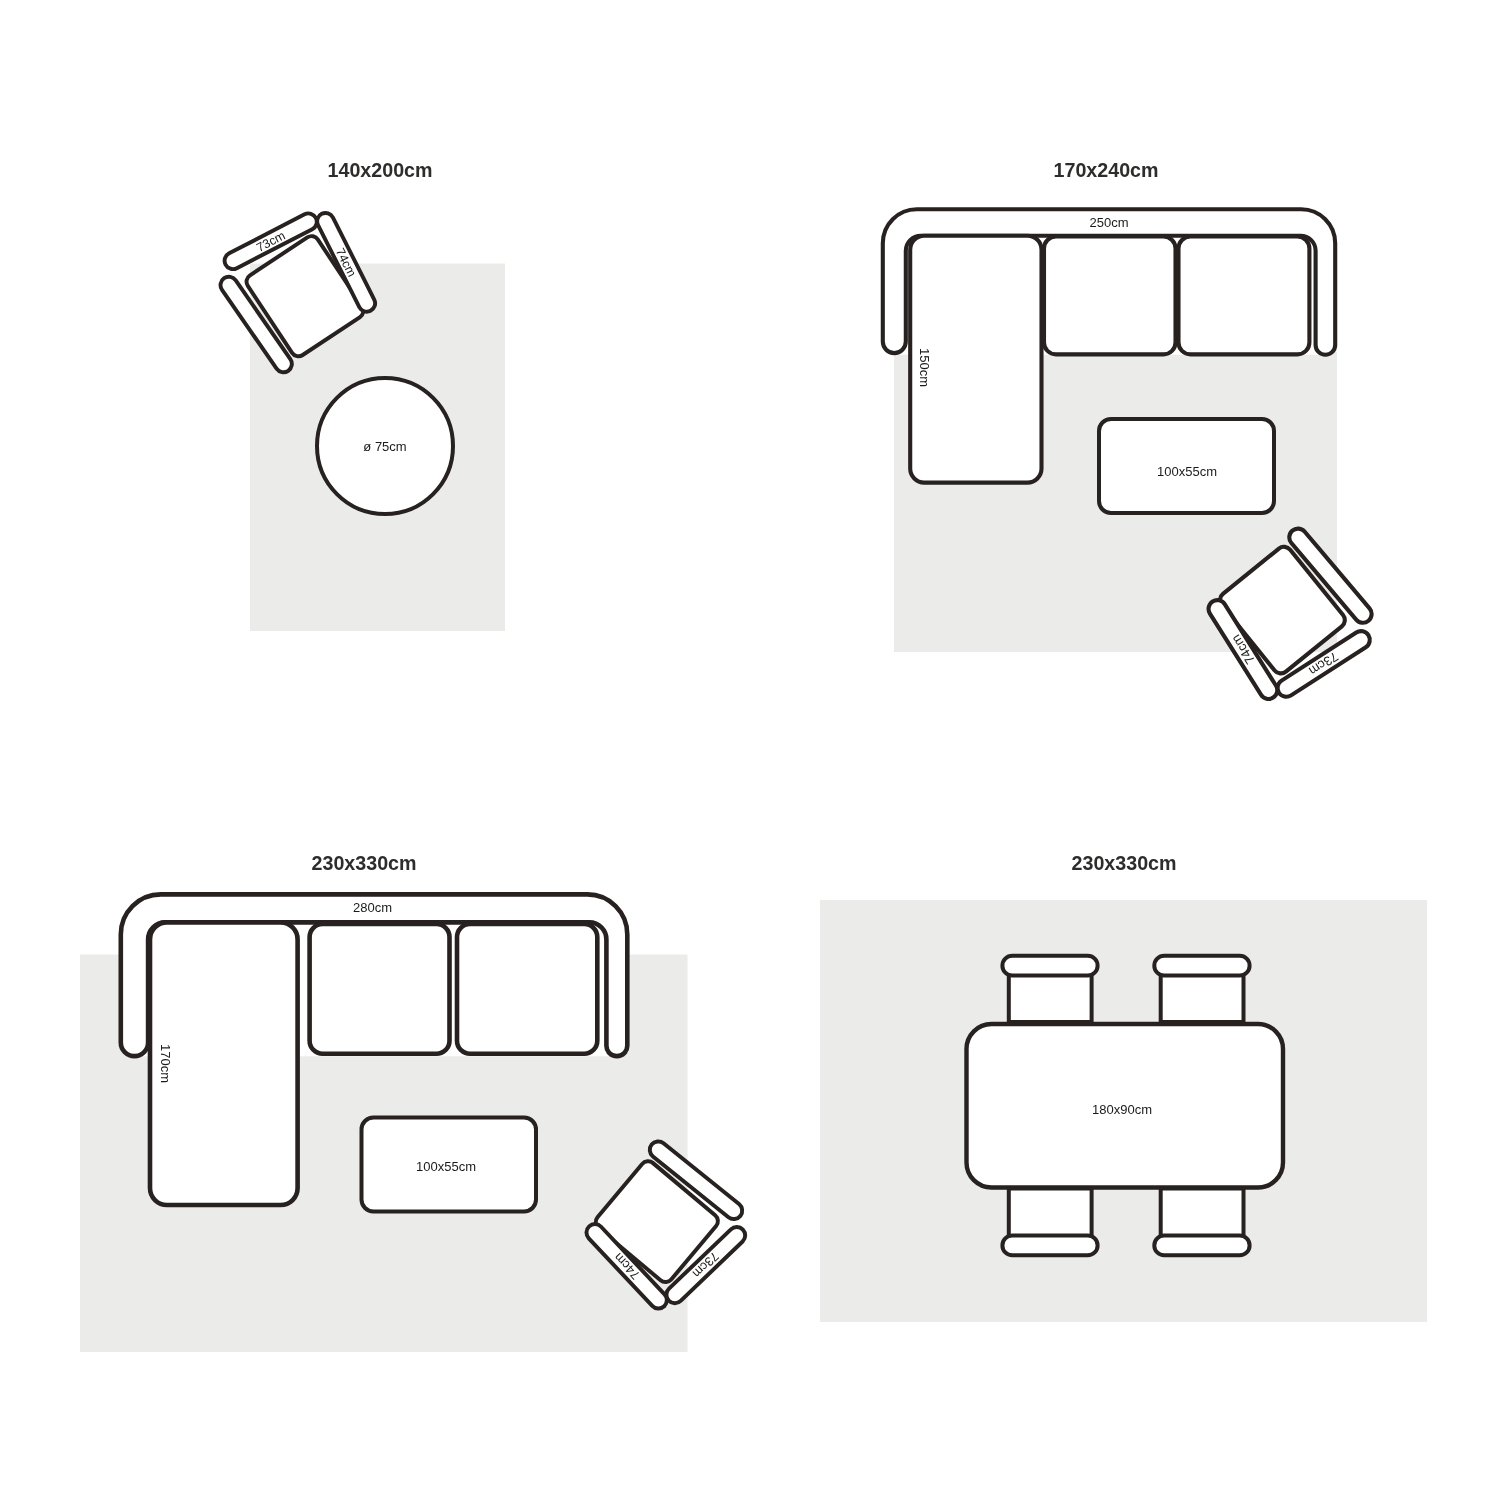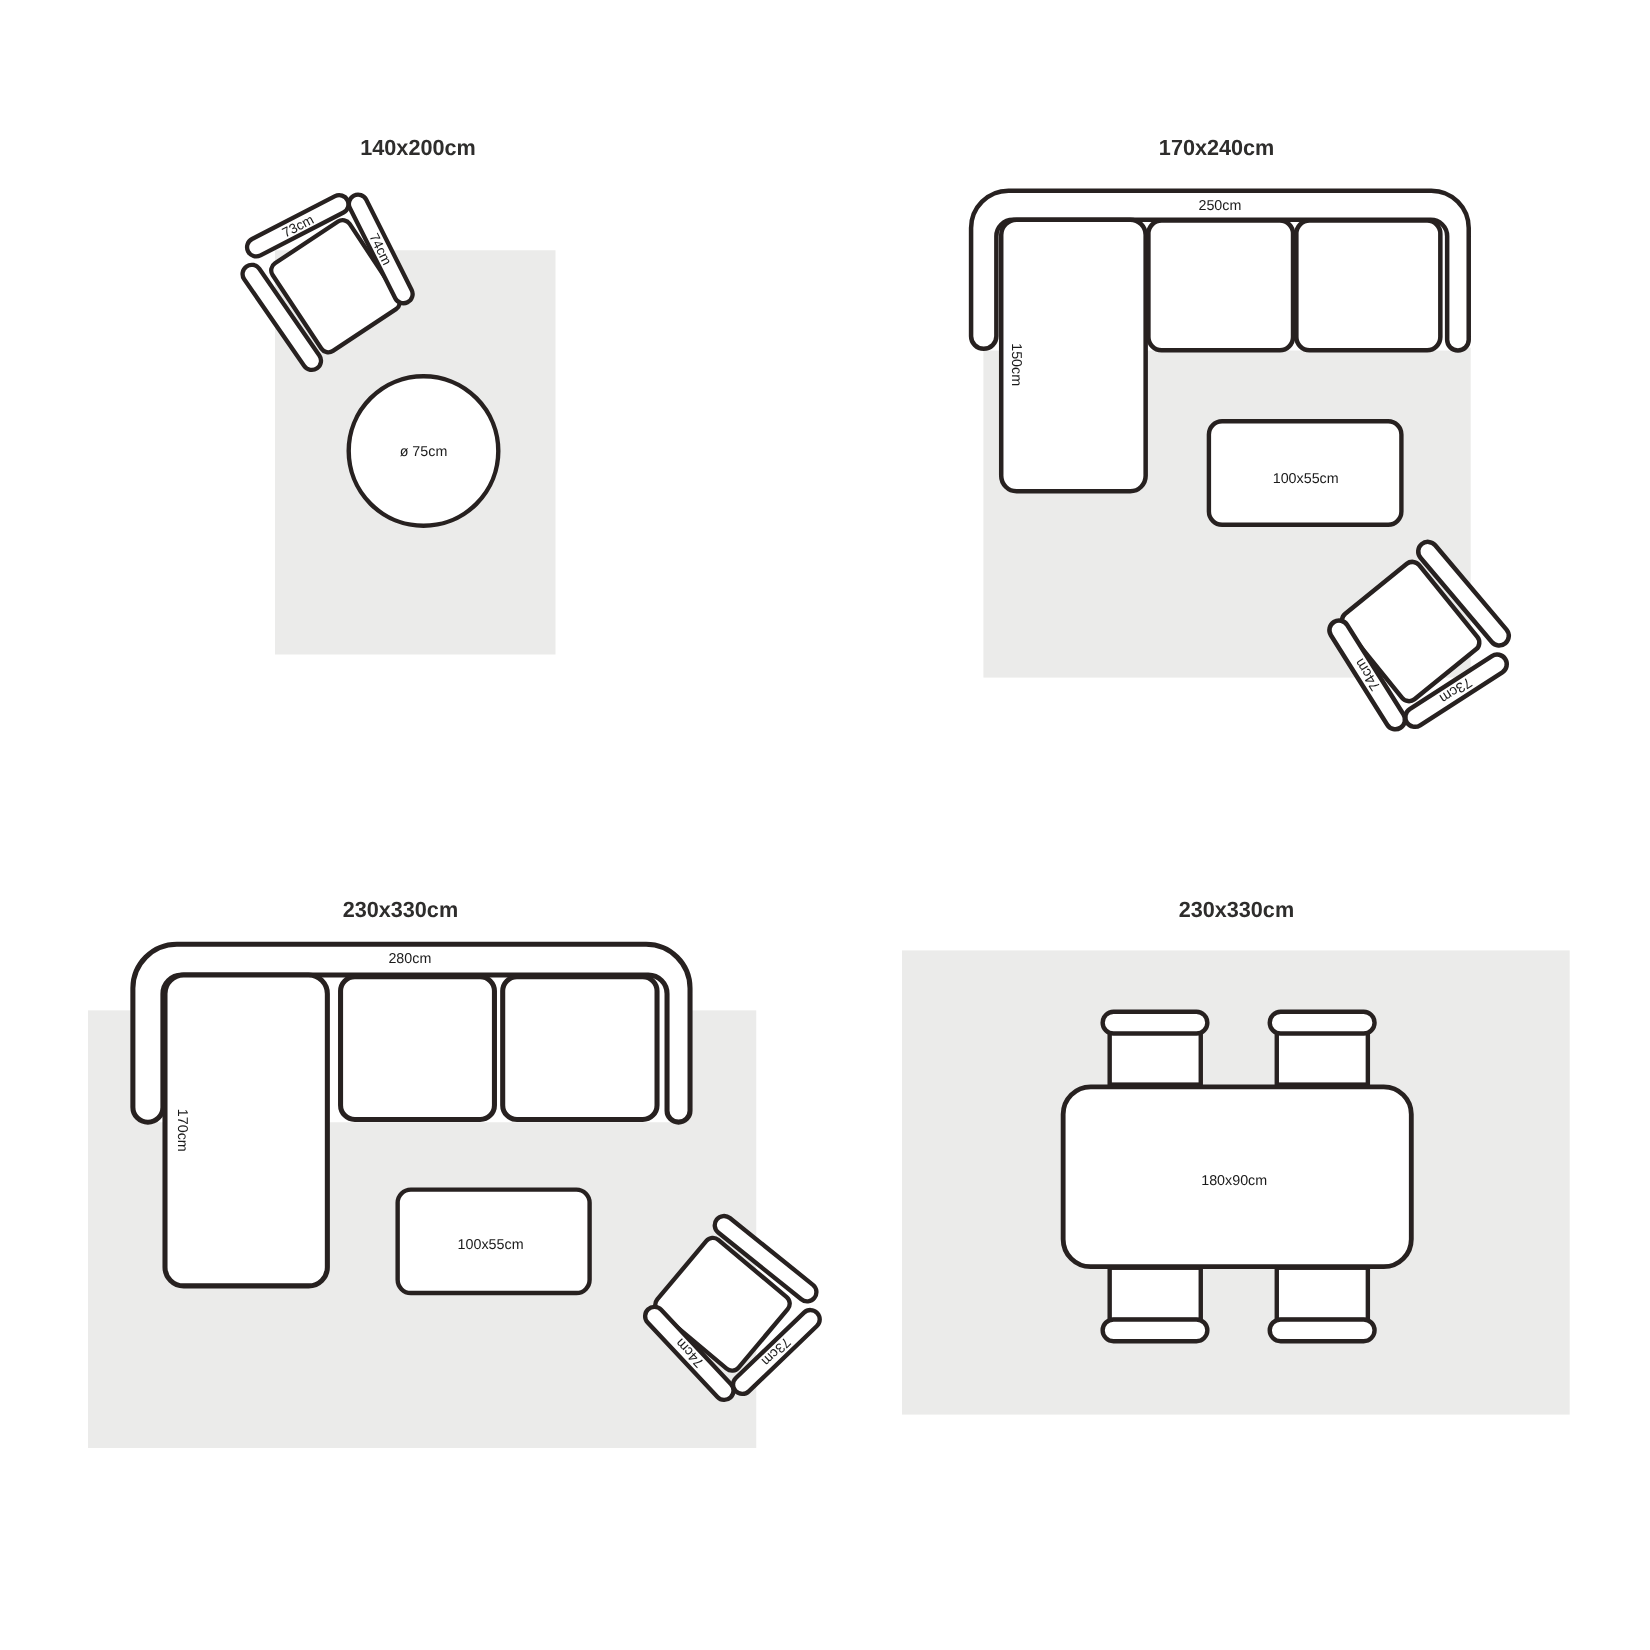--- a/index.html
+++ b/index.html
@@ -10,7 +10,7 @@
 </style>
 </head>
 <body>
-<div style="width:1500px;height:1316px;transform:translateZ(0);will-change:transform;">
+<div style="width:1500px;height:1316px;transform:translateZ(0);will-change:transform;margin-top:36px;">
 <svg width="1500" height="1500" viewBox="0 0 1500 1500">
 
 <rect x="0" y="0" width="1500" height="1500" fill="#ffffff"></rect>

